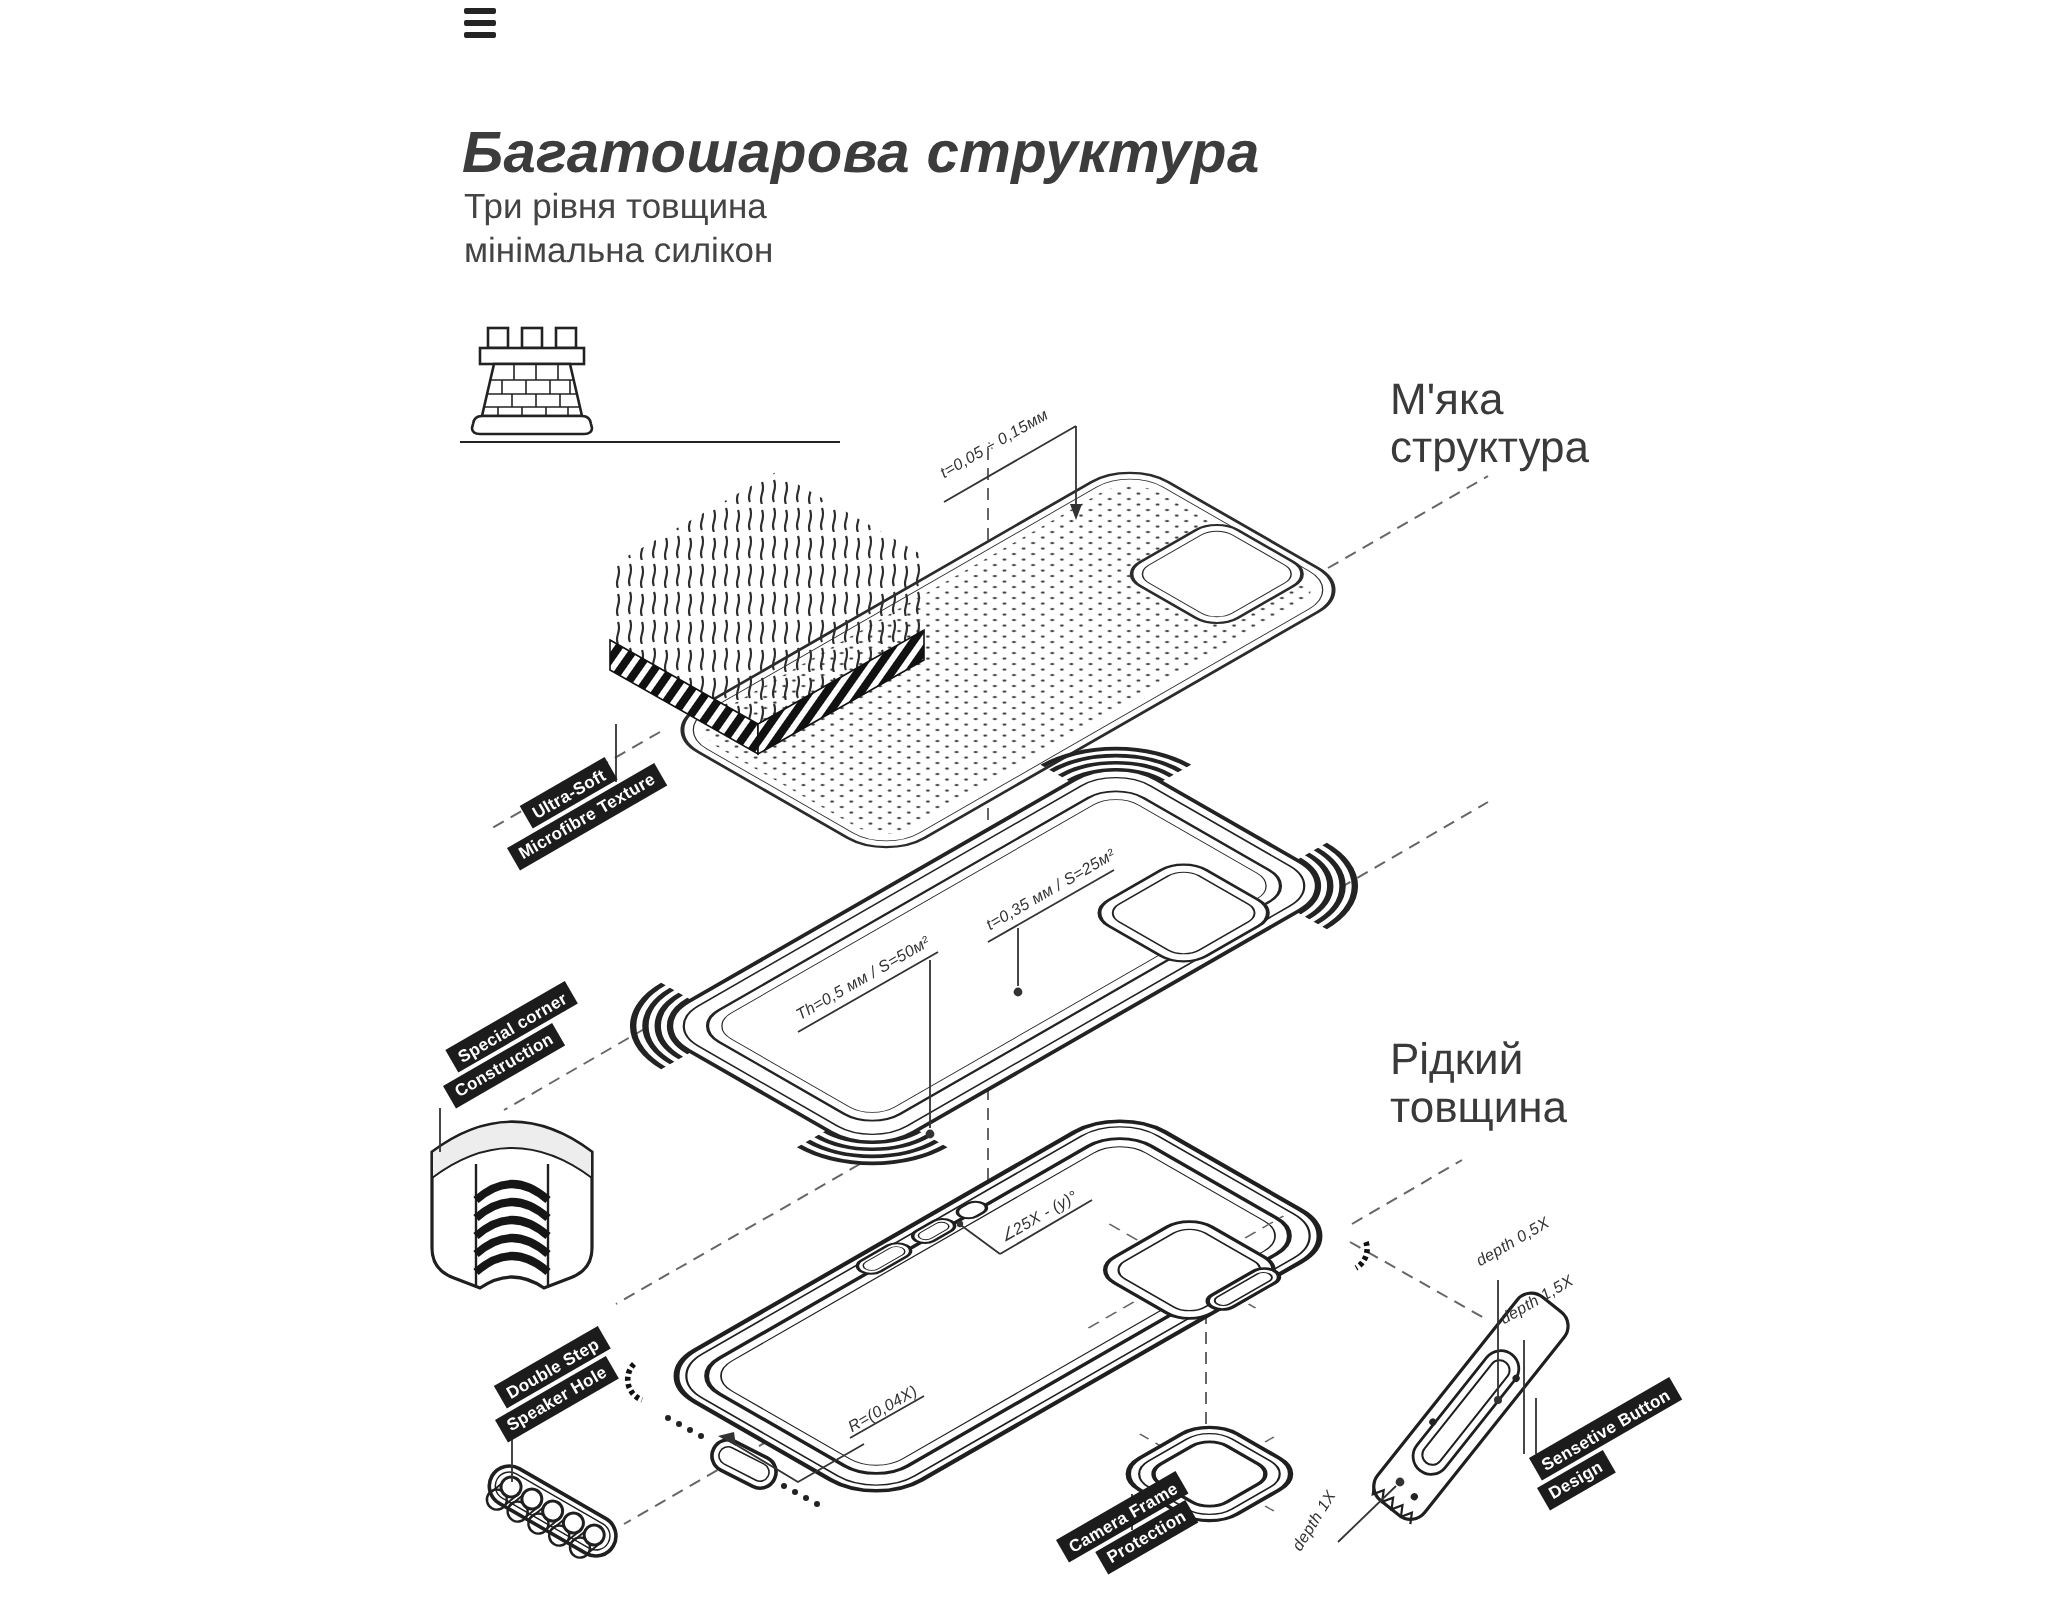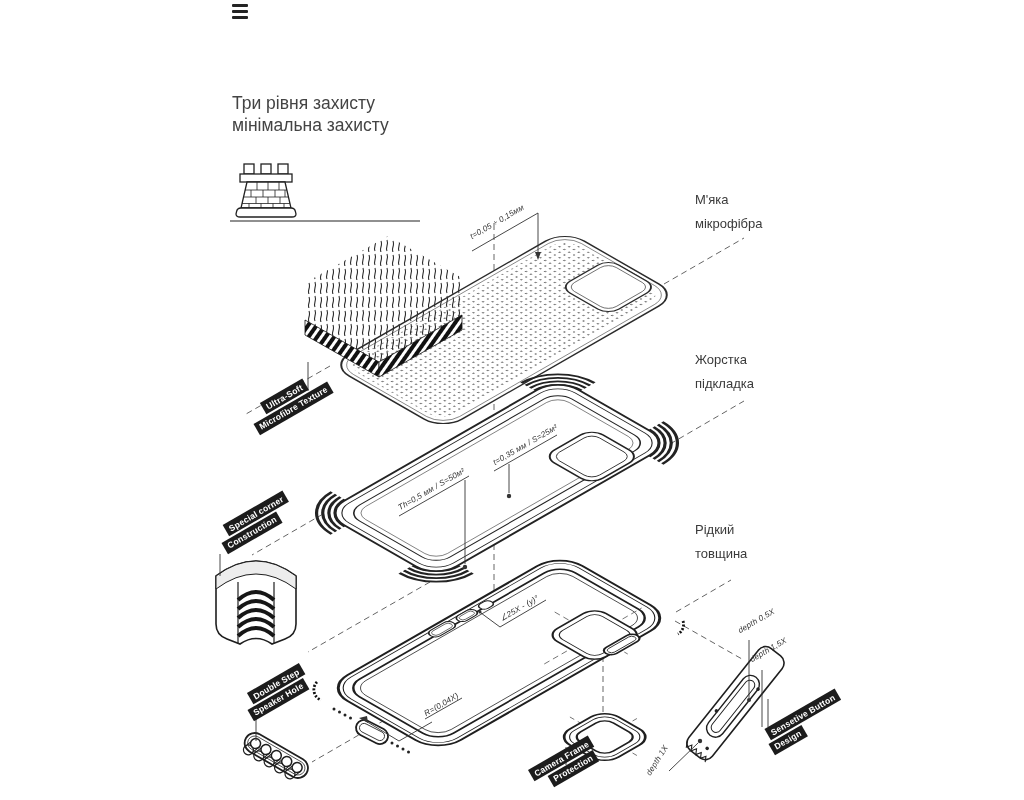--- a/index.html
+++ b/index.html
@@ -243,6 +243,7 @@
       <i></i>
       <i></i>
   </div>
+  <h1 class="title">Багатошарова структура</h1>
   <div class="subtitle">
     <div>Три рівня захисту</div>
     <div>мінімальна захисту</div>

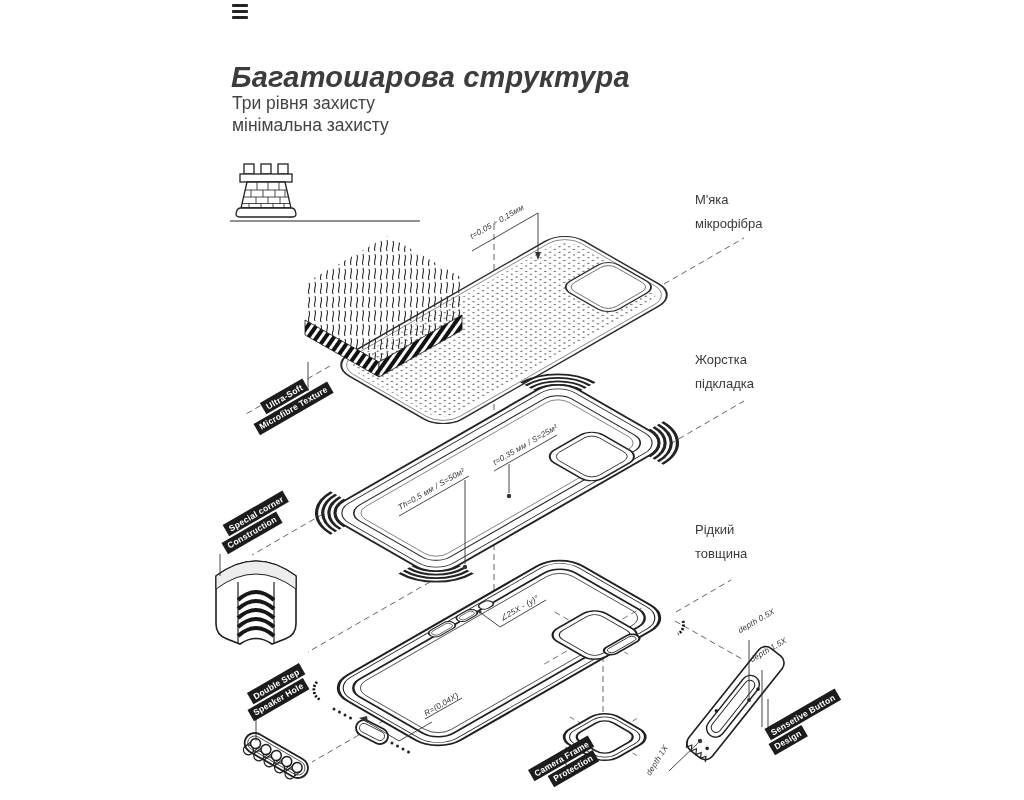--- a/index.html
+++ b/index.html
@@ -245,7 +245,7 @@
   </div>
   <h1 class="title">Багатошарова структура</h1>
   <div class="subtitle">
-    <div>Три рівня захисту</div>
+    <div>Три рівня товщина</div>
     <div>мінімальна захисту</div>
   </div>
 

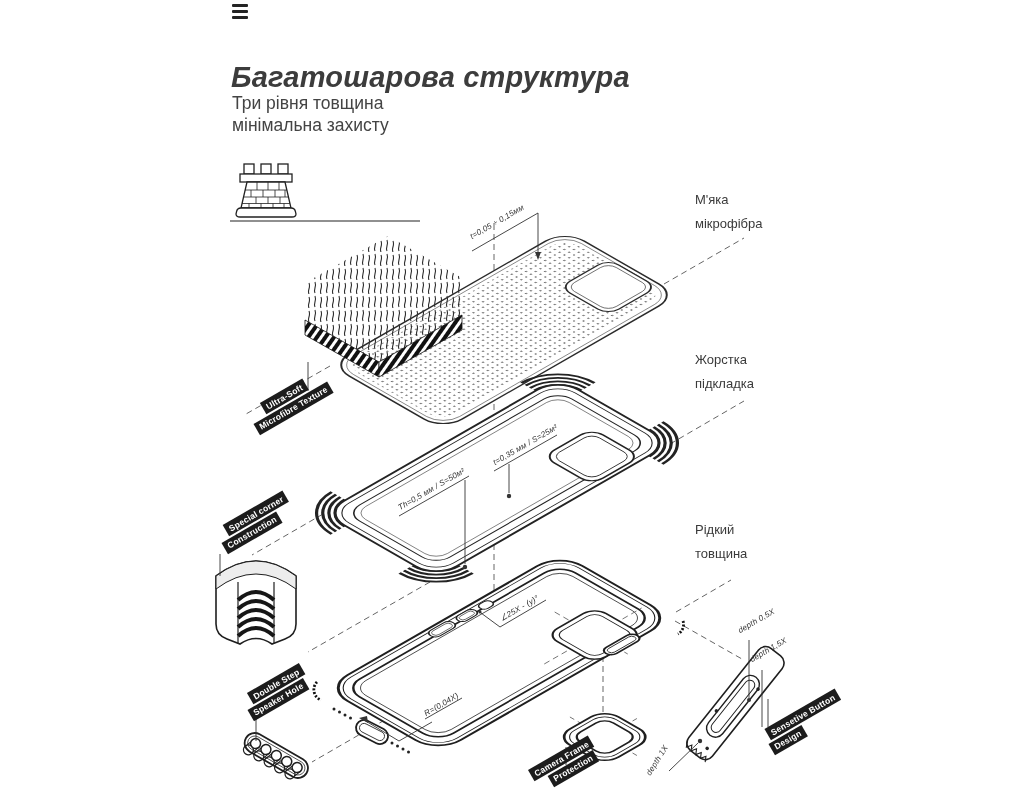--- a/index.html
+++ b/index.html
@@ -246,7 +246,7 @@
   <h1 class="title">Багатошарова структура</h1>
   <div class="subtitle">
     <div>Три рівня товщина</div>
-    <div>мінімальна захисту</div>
+    <div>мінімальна силікон</div>
   </div>
 
   <div class="layer-label" style="top:188px">

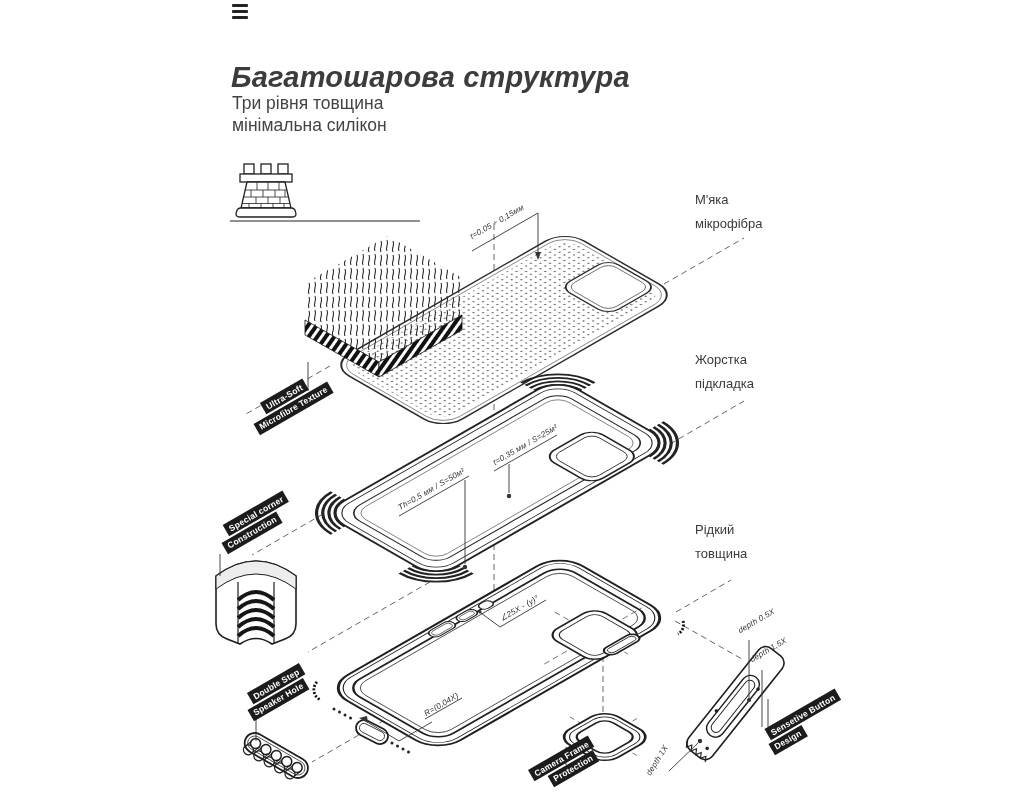--- a/index.html
+++ b/index.html
@@ -13,7 +13,7 @@
          font-style:italic;color:#3c3c3c;letter-spacing:.2px;white-space:nowrap;}
   .subtitle{position:absolute;left:232px;top:93px;font-size:17.5px;line-height:21.5px;color:#444;}
   
-  .layer-label{position:absolute;left:695px;font-size:13px;line-height:23.5px;color:#3a3a3a;}
+  .layer-label{position:absolute;left:695px;font-size:22px;line-height:23.5px;color:#3a3a3a;}
   
   .dim{position:absolute;font-size:8px;font-style:italic;color:#333;white-space:nowrap;
        transform:rotate(-30deg);transform-origin:left bottom;letter-spacing:.2px;}

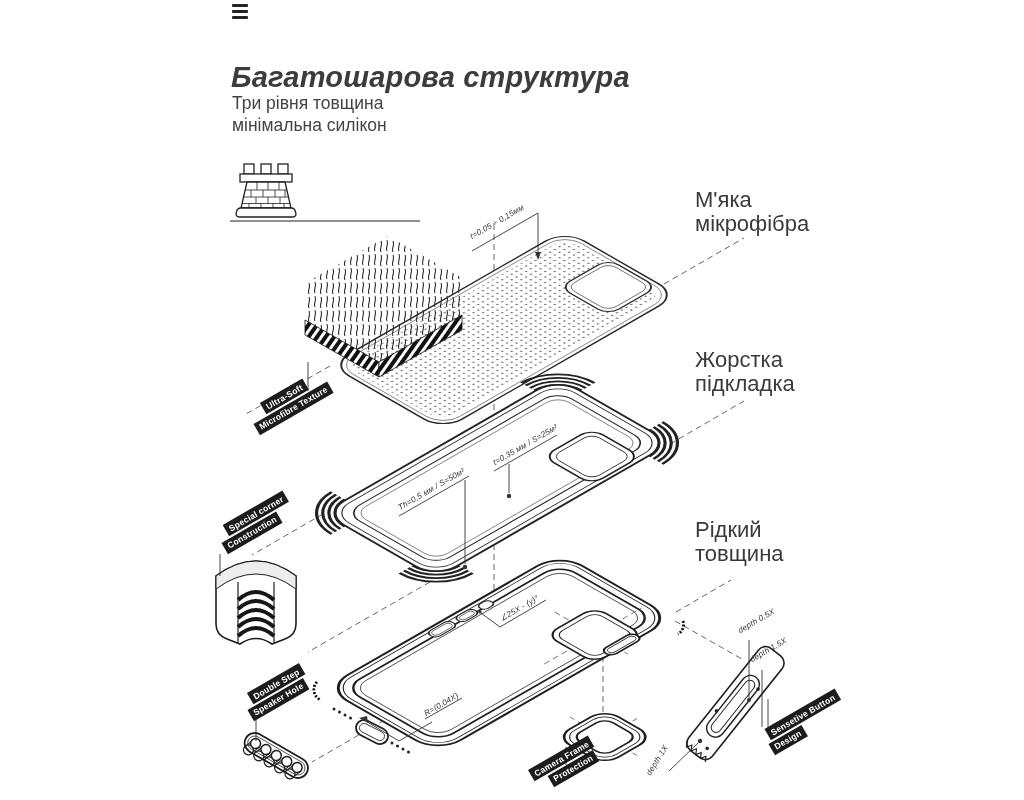--- a/index.html
+++ b/index.html
@@ -251,7 +251,7 @@
 
   <div class="layer-label" style="top:188px">
     <div>М'яка</div>
-    <div>мікрофібра</div>
+    <div>структура</div>
   </div>
   <div class="layer-label" style="top:348px">
     <div>Жорстка</div>

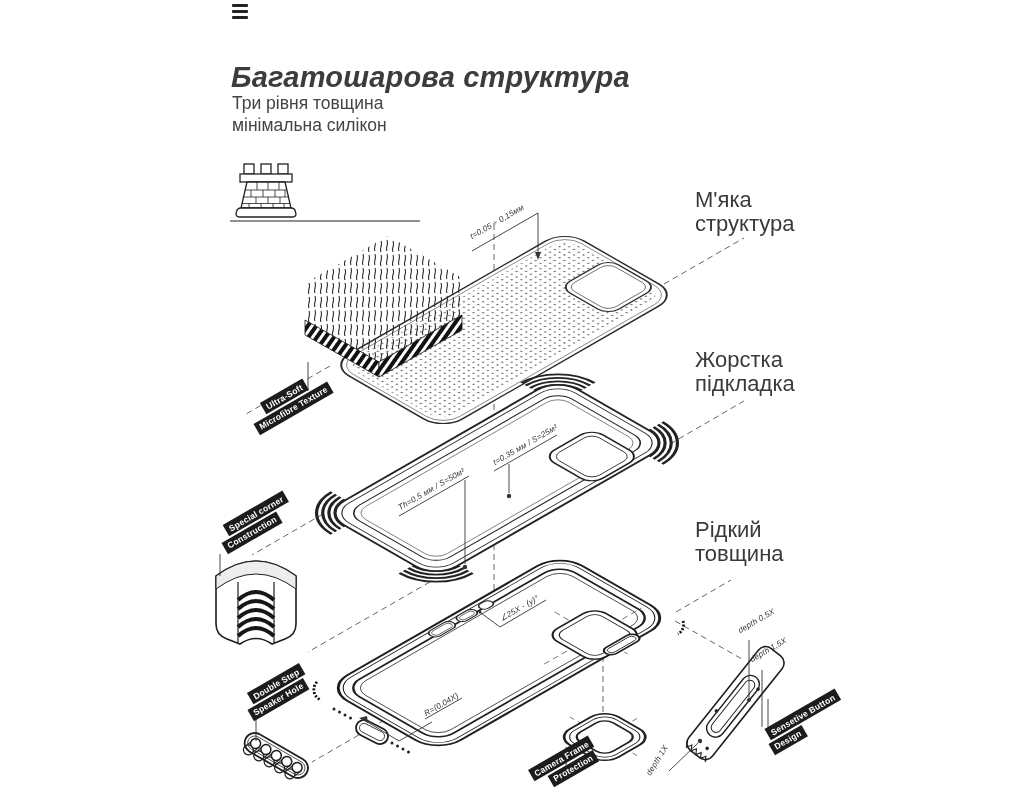--- a/index.html
+++ b/index.html
@@ -253,10 +253,6 @@
     <div>М'яка</div>
     <div>структура</div>
   </div>
-  <div class="layer-label" style="top:348px">
-    <div>Жорстка</div>
-    <div>підкладка</div>
-  </div>
   <div class="layer-label" style="top:518px">
     <div>Рідкий</div>
     <div>товщина</div>

